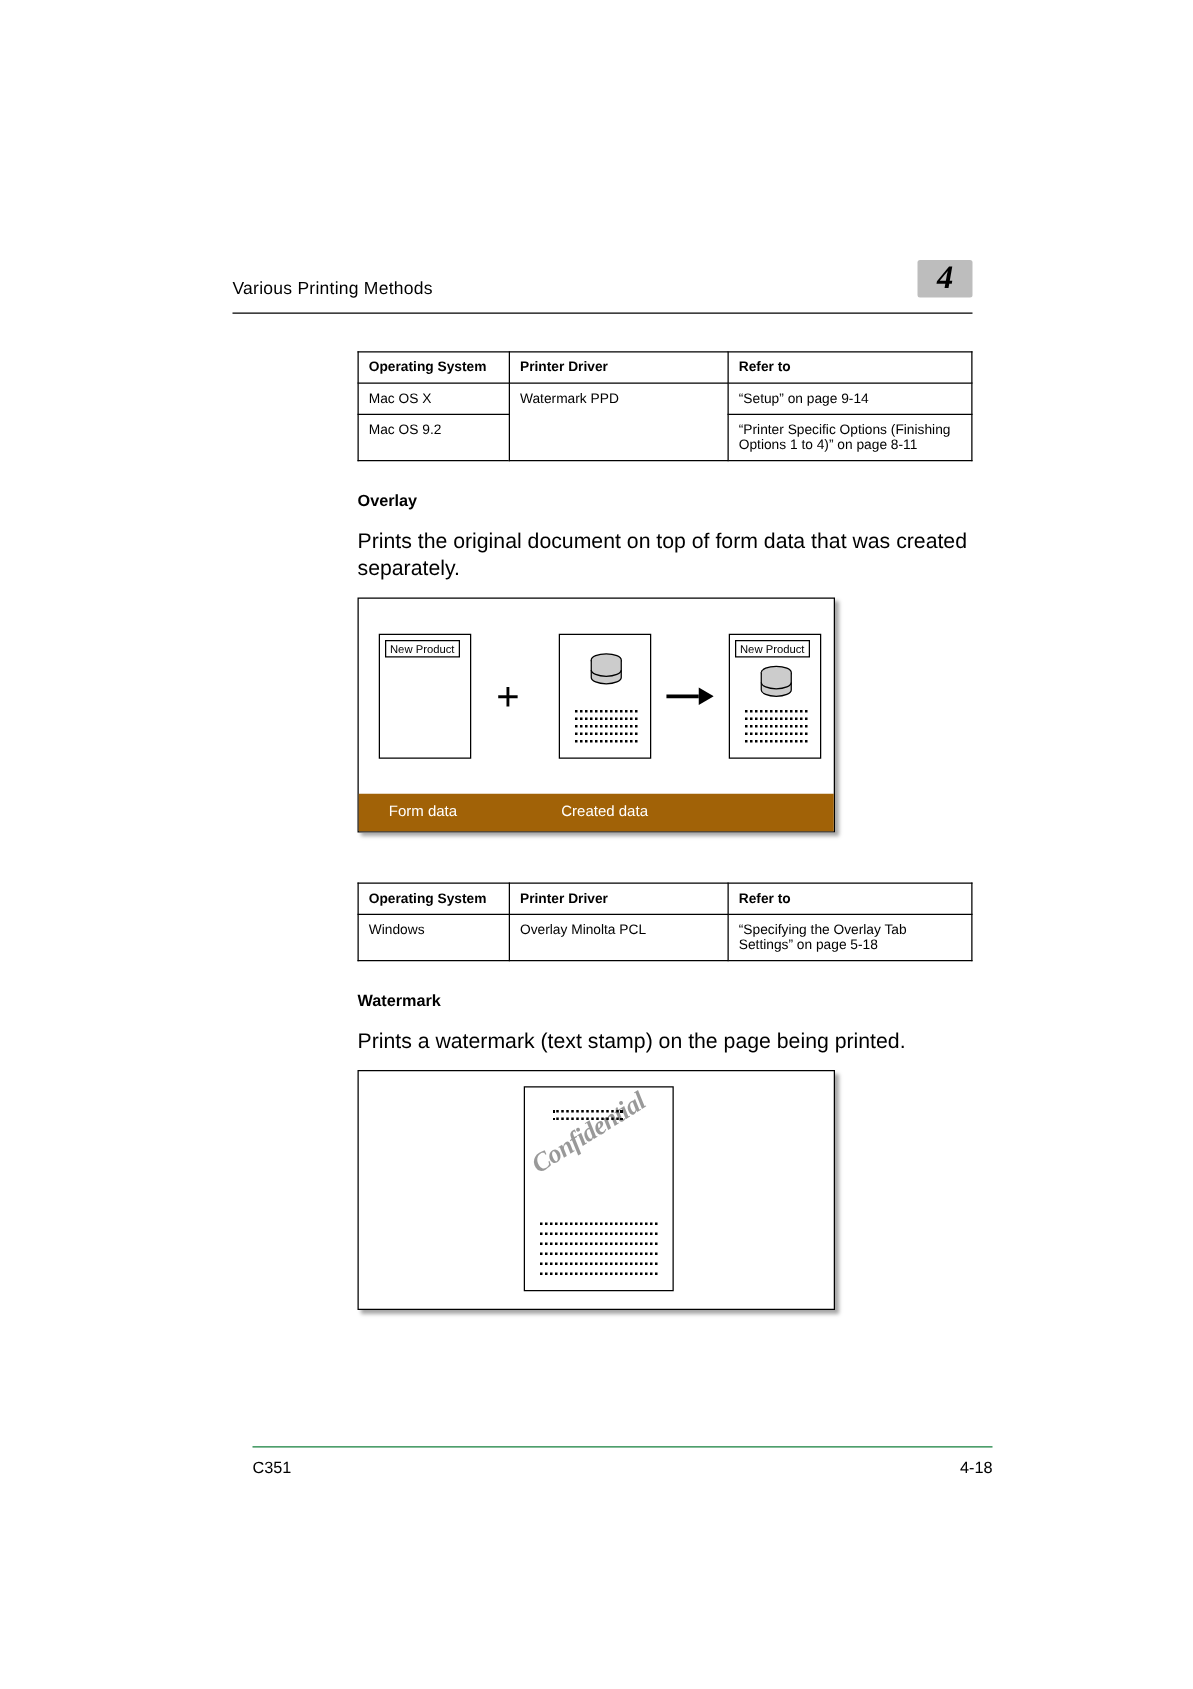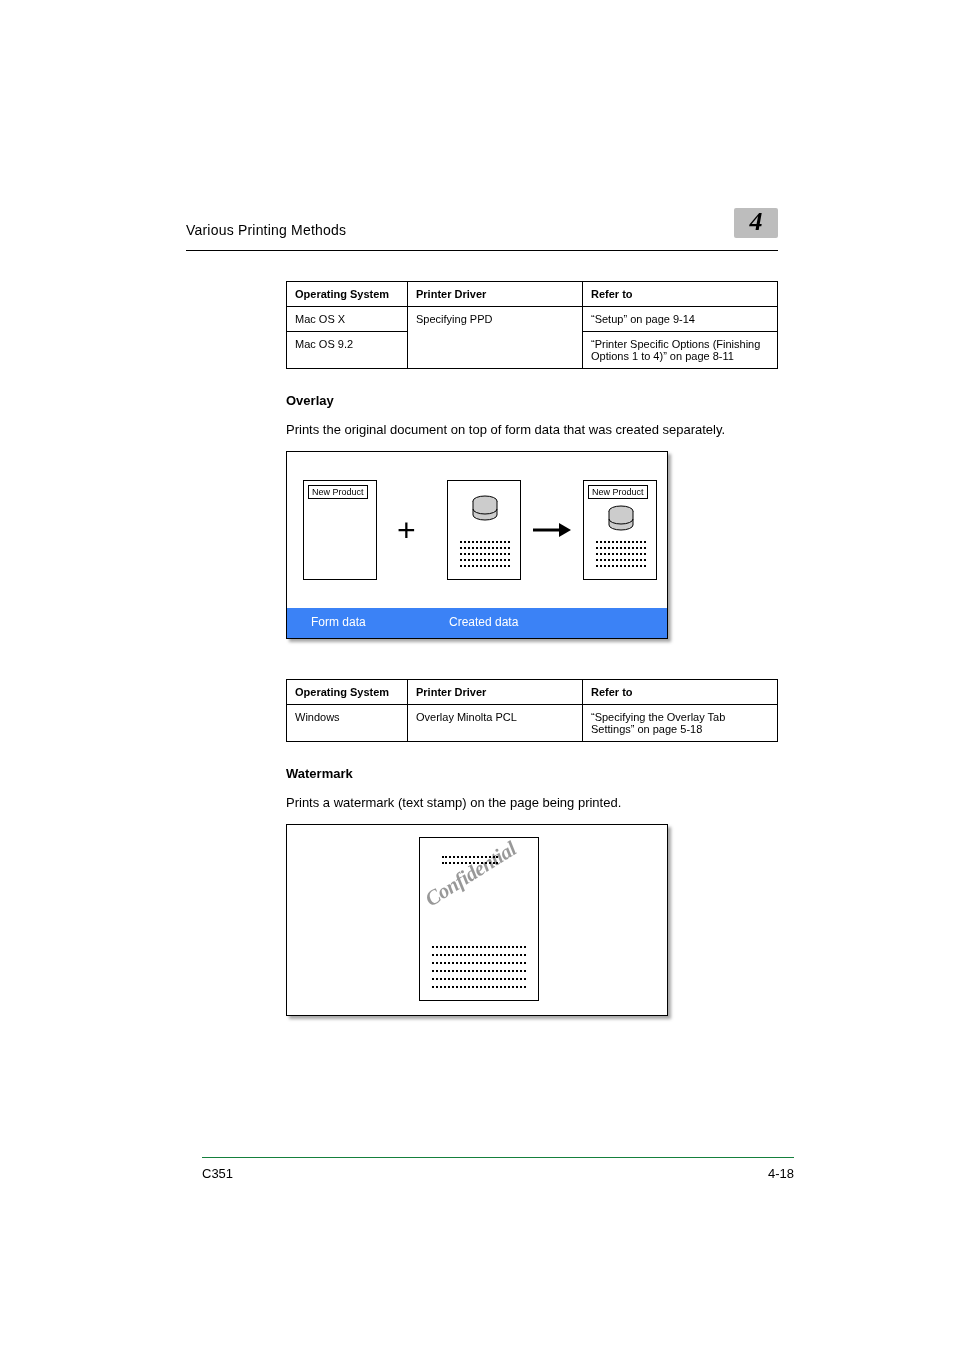--- a/index.html
+++ b/index.html
@@ -241,7 +241,7 @@
       </tr>
       <tr>
         <td>Mac OS X</td>
-        <td rowspan="2">Specifying PPD</td>
+        <td rowspan="2">Watermark PPD</td>
         <td>“Setup” on page 9-14</td>
       </tr>
       <tr>

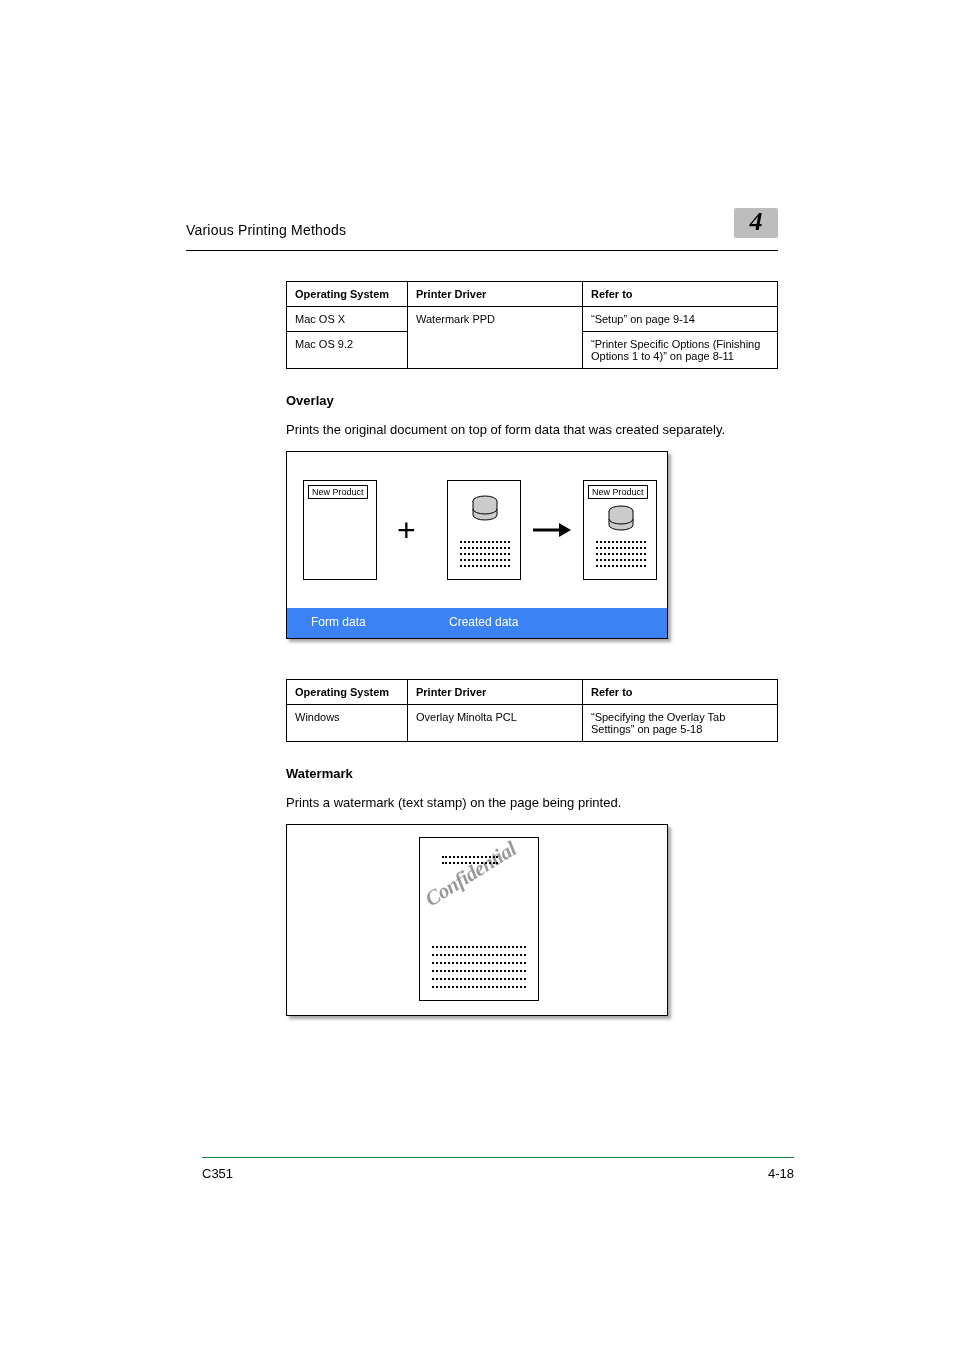--- a/index.html
+++ b/index.html
@@ -77,7 +77,7 @@
     margin-top: 24px;
   }
   .section-p {
-    font-size: 13px;
+    font-size: 17px;
     margin-top: 14px;
     line-height: 1.3;
   }

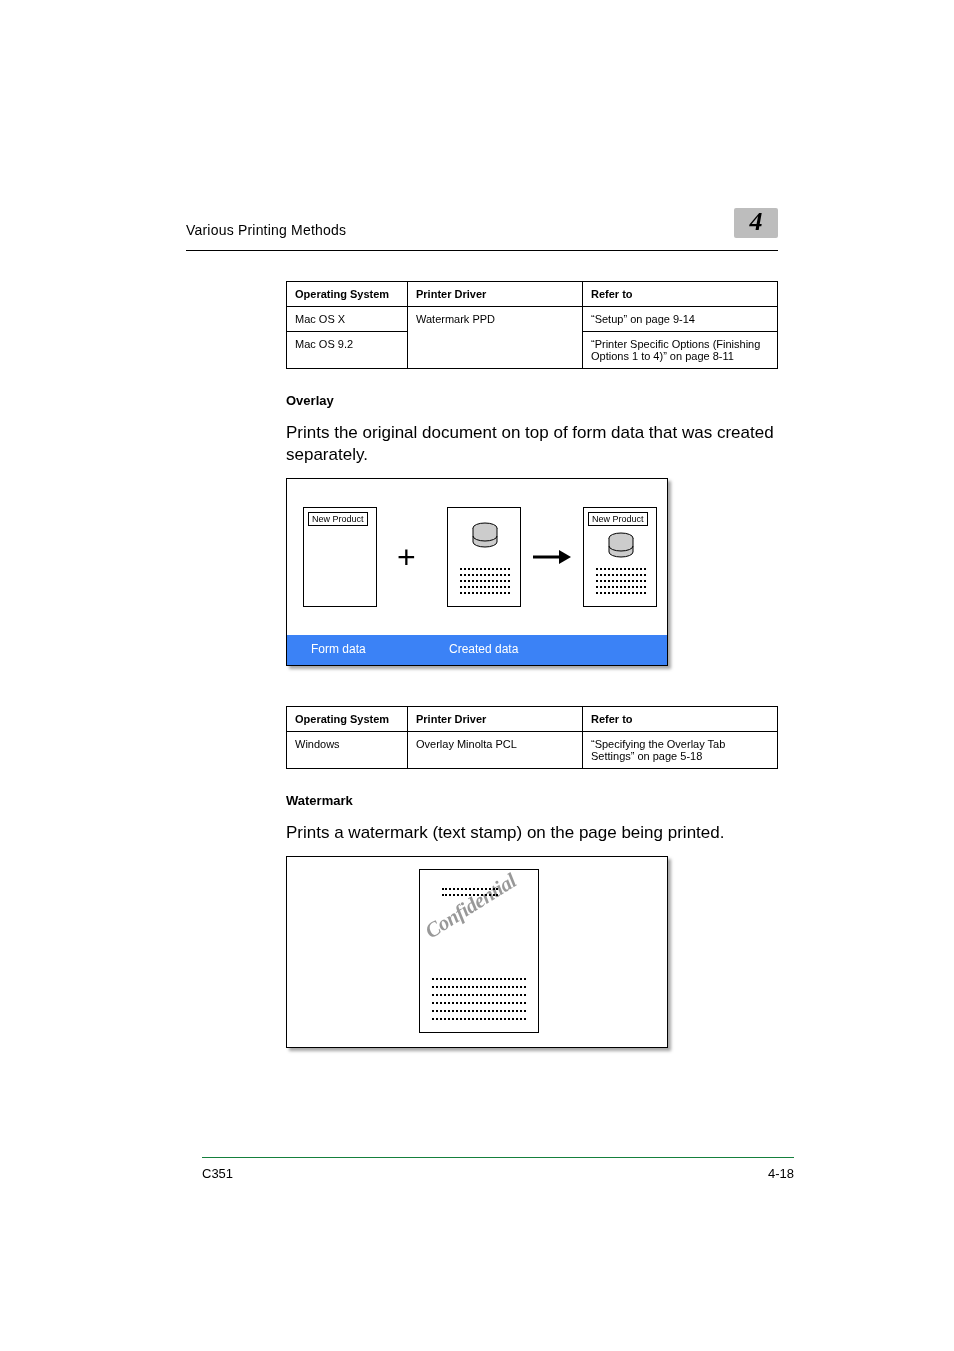--- a/index.html
+++ b/index.html
@@ -129,7 +129,7 @@
     left: 0; right: 0;
     bottom: 0;
     height: 30px;
-    background: #3b82f6;
+    background: #a16207;
     color: #fff;
     font-size: 12px;
     padding-left: 23px;

